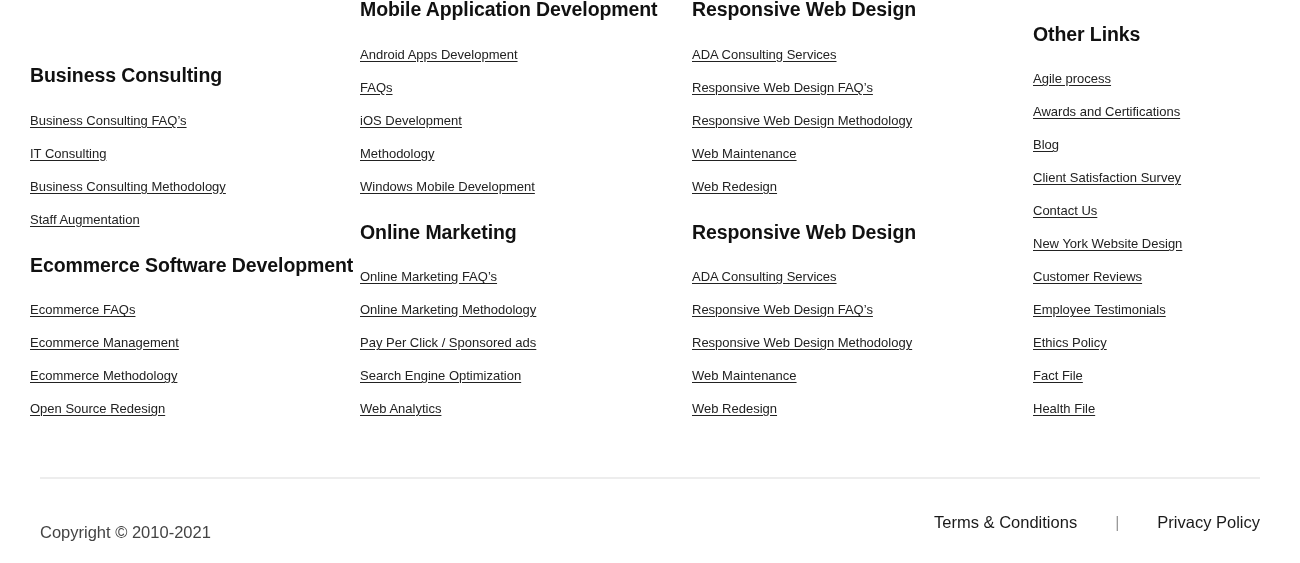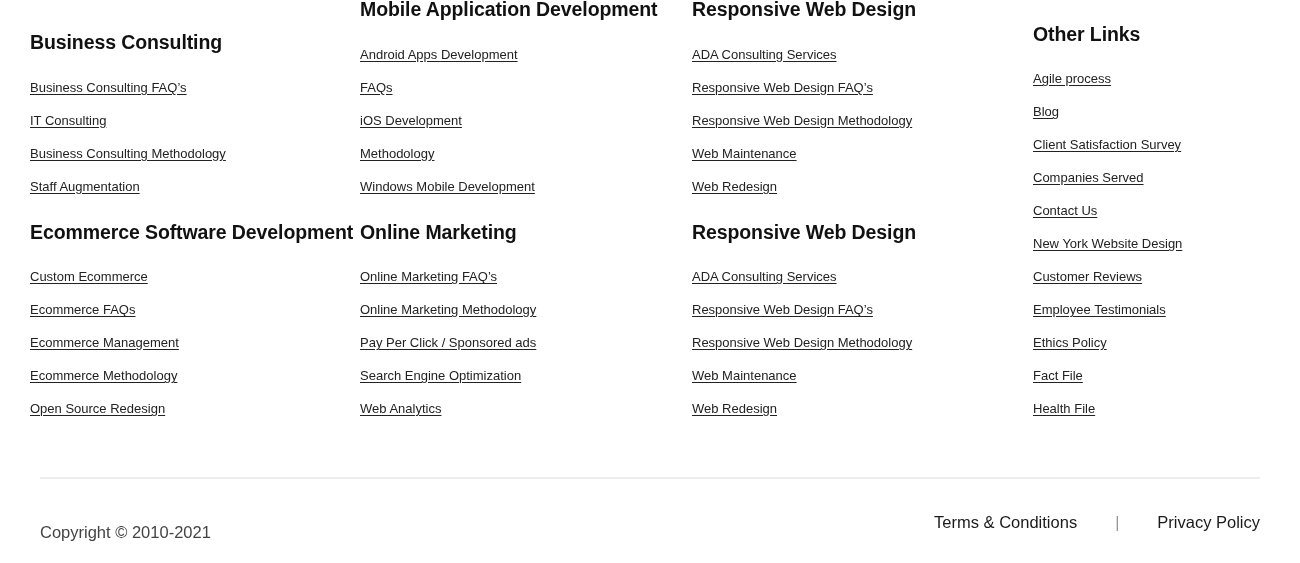--- a/index.html
+++ b/index.html
@@ -202,6 +202,7 @@
           <div class="section-heading">Other Links</div>
           <ul class="link-list">
             <li><a class="footer-link">Agile process</a></li>
+            <li><a class="footer-link">Awards and Certifications</a></li>
             <li><a class="footer-link">Blog</a></li>
             <li><a class="footer-link">Client Satisfaction Survey</a></li>
             <li><a class="footer-link">Companies Served</a></li>

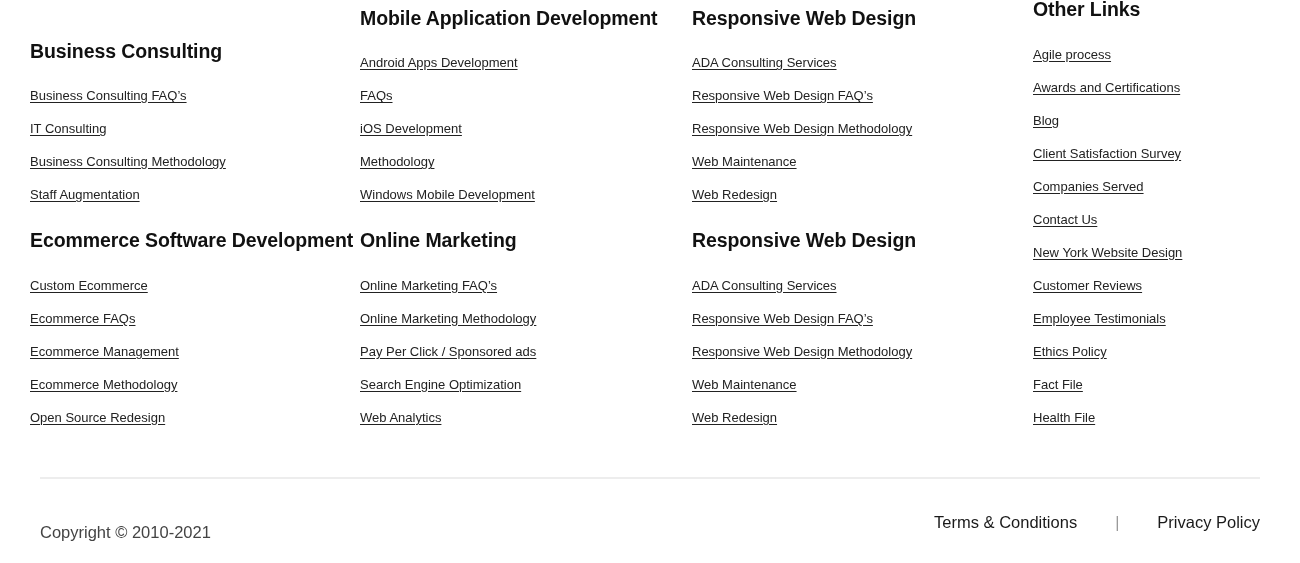--- a/index.html
+++ b/index.html
@@ -205,7 +205,6 @@
             <li><a class="footer-link">Awards and Certifications</a></li>
             <li><a class="footer-link">Blog</a></li>
             <li><a class="footer-link">Client Satisfaction Survey</a></li>
-            <li><a class="footer-link">Companies Served</a></li>
             <li><a class="footer-link">Contact Us</a></li>
             <li><a class="footer-link">New York Website Design</a></li>
             <li><a class="footer-link">Customer Reviews</a></li>

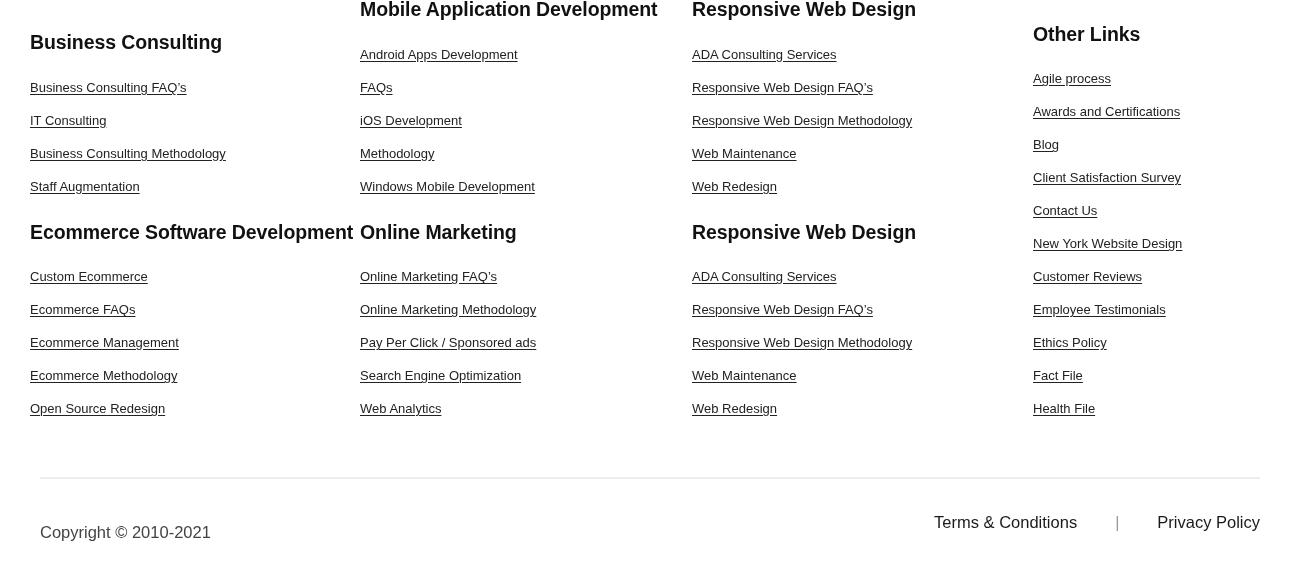--- a/index.html
+++ b/index.html
@@ -145,7 +145,6 @@
         <div class="footer-section">
           <div class="section-heading">Ecommerce Software Development</div>
           <ul class="link-list">
-            <li><a class="footer-link">Custom Ecommerce</a></li>
             <li><a class="footer-link">Ecommerce FAQs</a></li>
             <li><a class="footer-link">Ecommerce Management</a></li>
             <li><a class="footer-link">Ecommerce Methodology</a></li>

